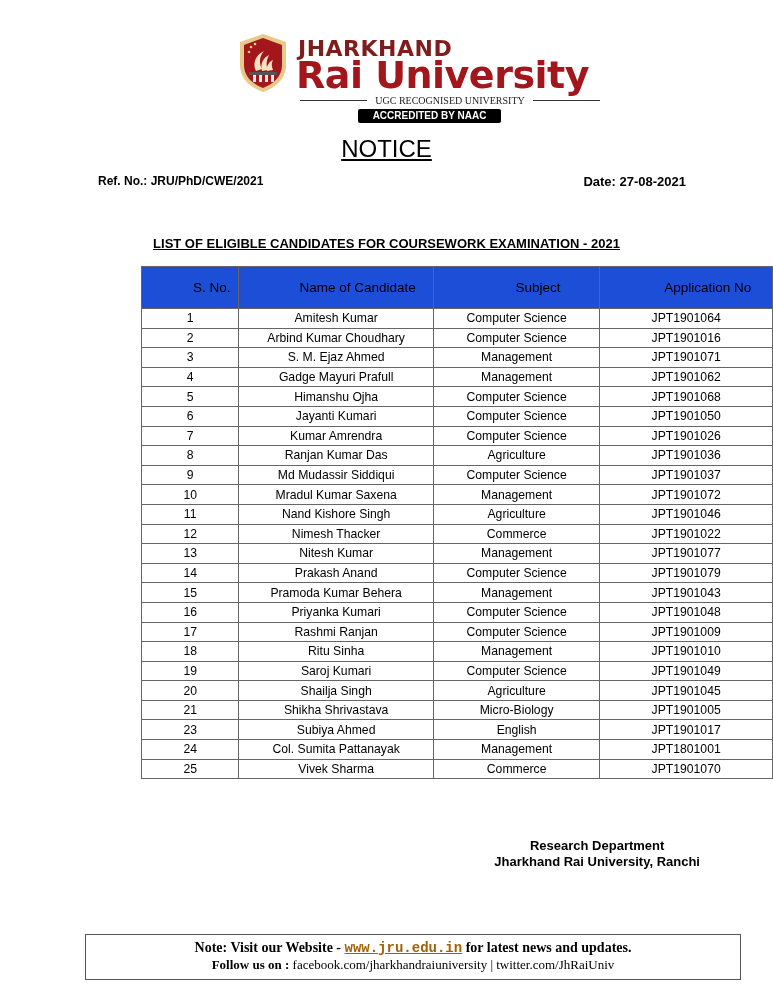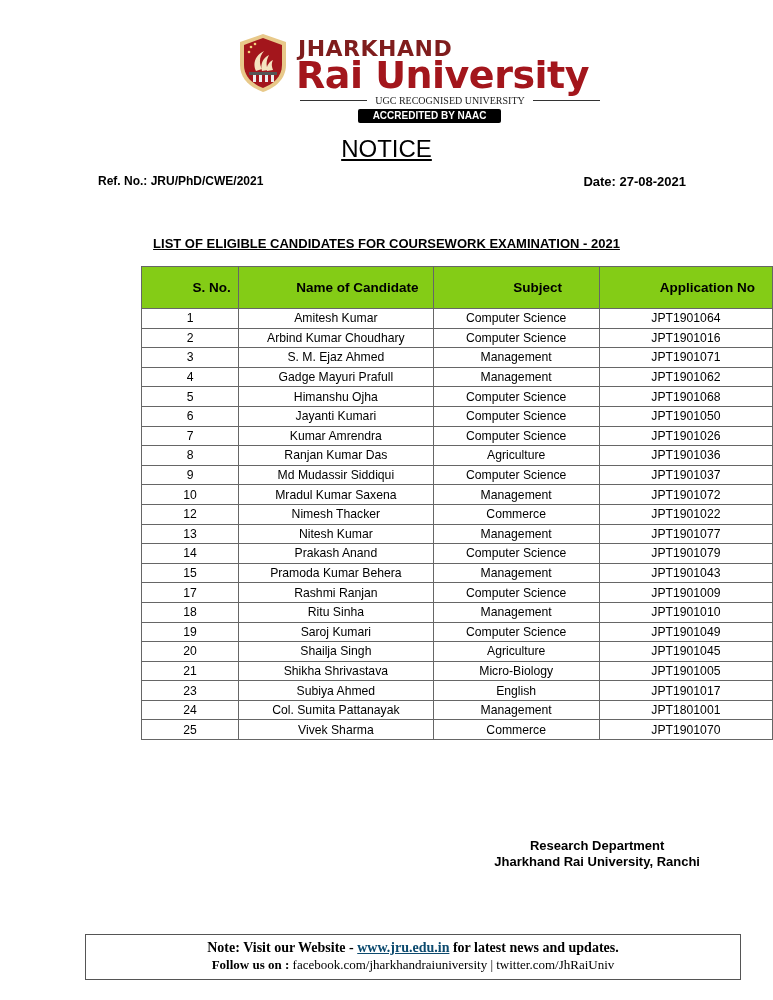--- a/index.html
+++ b/index.html
@@ -20,7 +20,7 @@
   .list-title { position:absolute; left:0; right:0; top:236px; text-align:center; font-size:13px; font-weight:bold; text-decoration:underline; }
 
   table.cands { position:absolute; left:141px; top:266px; border-collapse:collapse; font-size:12.2px; }
-  table.cands th { background:#84cc16; height:39px; font-weight:bold; font-size:13.5px; border:1px solid #666;padding-left:44px; }
+  table.cands th { background:#1d4ed8; height:39px; font-weight:normal; font-size:13.5px; border:1px solid #666;padding-left:44px; }
   table.cands td { height:18.6px; border:1px solid #666; text-align:center; padding:0; }
   .c1 { width:56px; } .c2 { width:162px; } .c3 { width:132px; } .c4 { width:136px; }
 

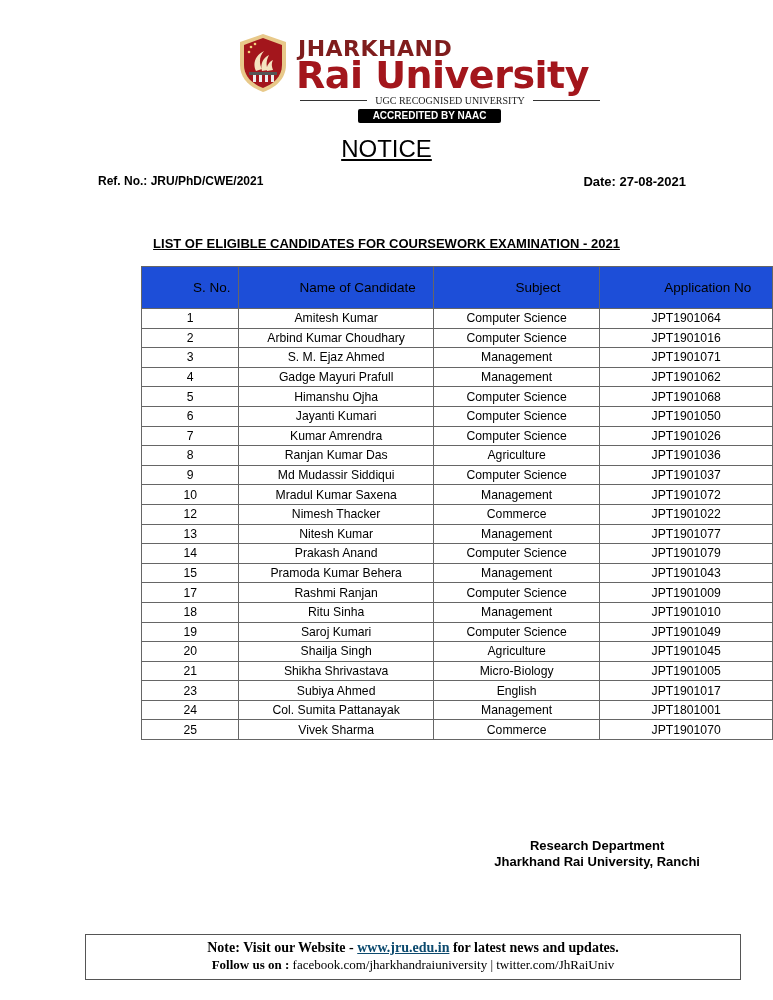--- a/index.html
+++ b/index.html
@@ -138,6 +138,12 @@
         <td>JPT1901072</td>
       </tr>
       <tr>
+        <td>11</td>
+        <td>Nand Kishore Singh</td>
+        <td>Agriculture</td>
+        <td>JPT1901046</td>
+      </tr>
+      <tr>
         <td>12</td>
         <td>Nimesh Thacker</td>
         <td>Commerce</td>

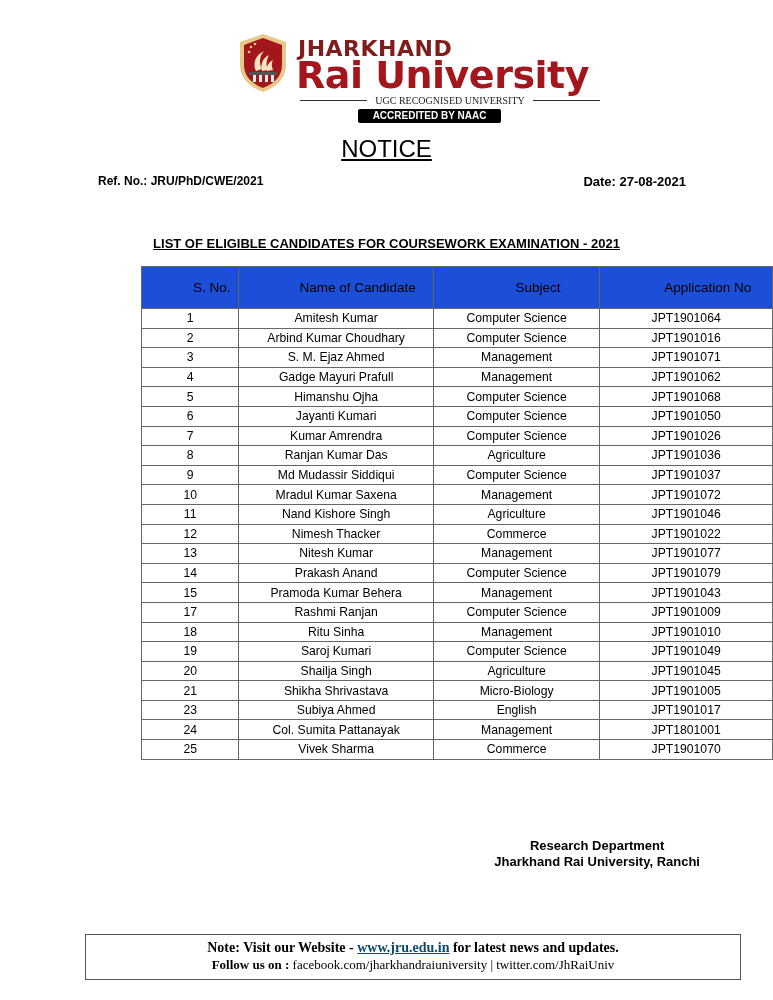--- a/index.html
+++ b/index.html
@@ -168,6 +168,12 @@
         <td>JPT1901043</td>
       </tr>
       <tr>
+        <td>16</td>
+        <td>Priyanka Kumari</td>
+        <td>Computer Science</td>
+        <td>JPT1901048</td>
+      </tr>
+      <tr>
         <td>17</td>
         <td>Rashmi Ranjan</td>
         <td>Computer Science</td>

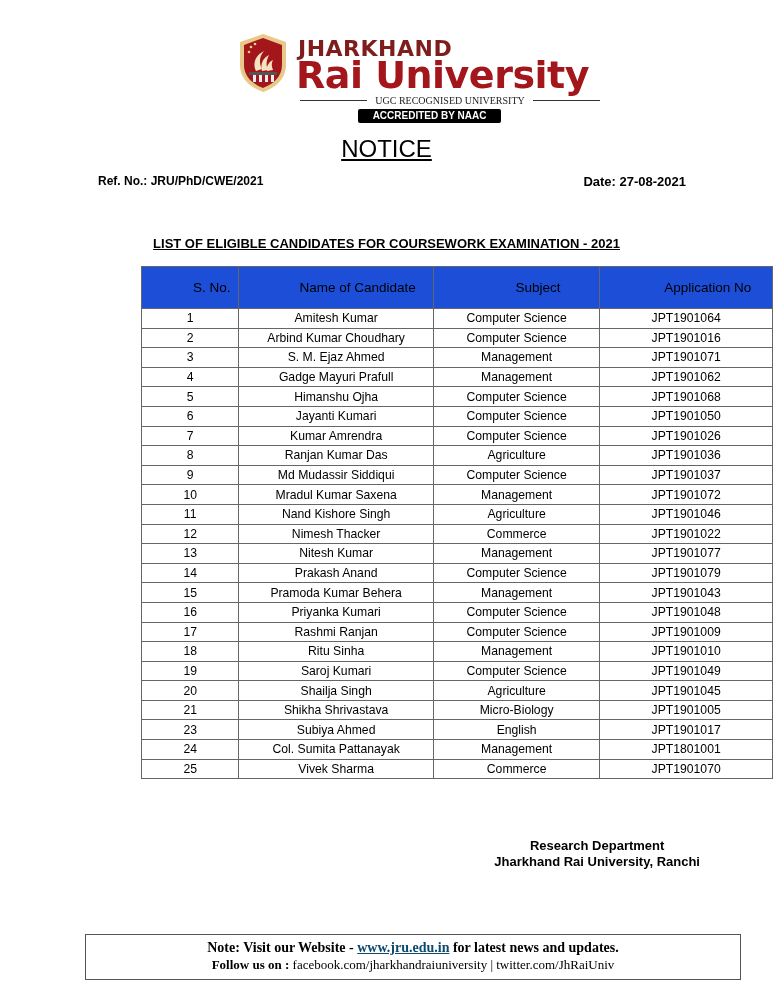--- a/index.html
+++ b/index.html
@@ -29,7 +29,7 @@
 
   .footer-box { position:absolute; left:85px; top:934px; width:654px; height:44px; border:1px solid #555; text-align:center; font-family:"Liberation Serif", serif; }
   .footer-line1 { font-size:14px; font-weight:bold; margin-top:5px; }
-  .footer-line1 a { color:#0c4a6e; text-decoration:underline; }
+  .footer-line1 a { color:#a16207; text-decoration:underline;font-family:Liberation Mono, monospace; }
   .footer-line2 { font-size:13px; margin-top:1px; }
   .footer-line2 b { font-weight:bold;margin-top:20px; }
 </style>

